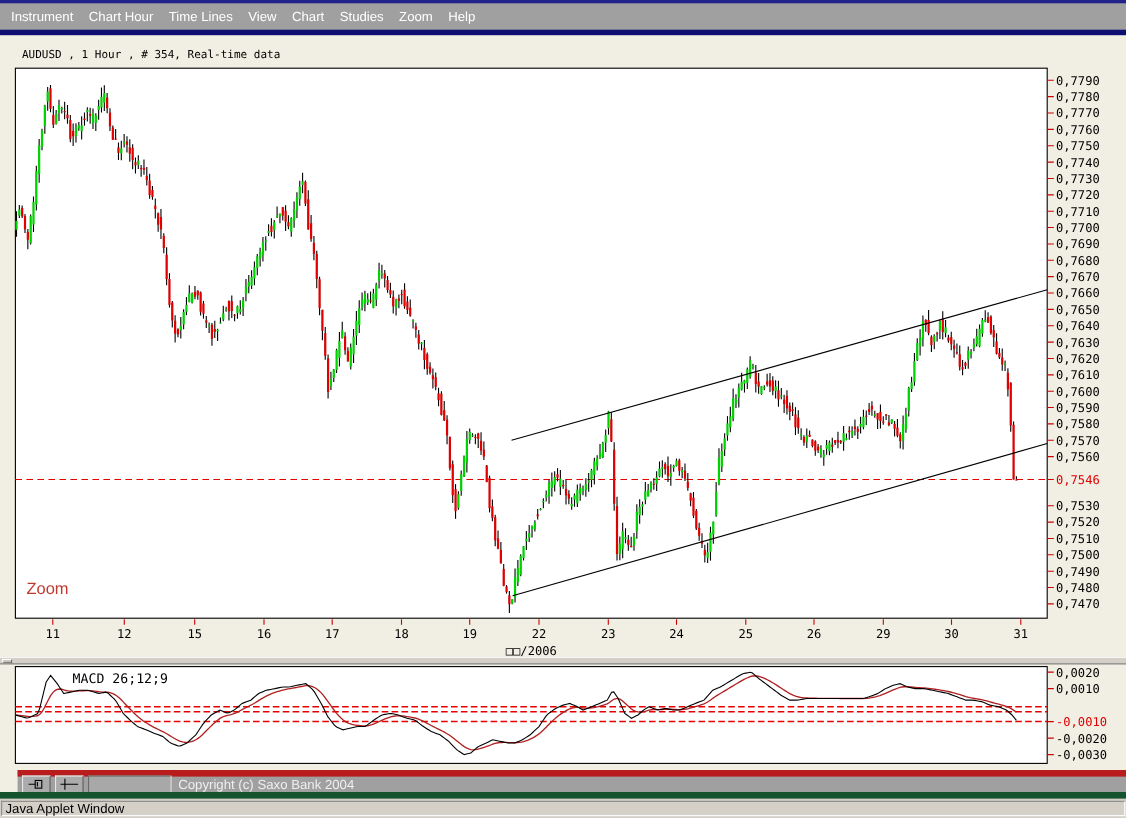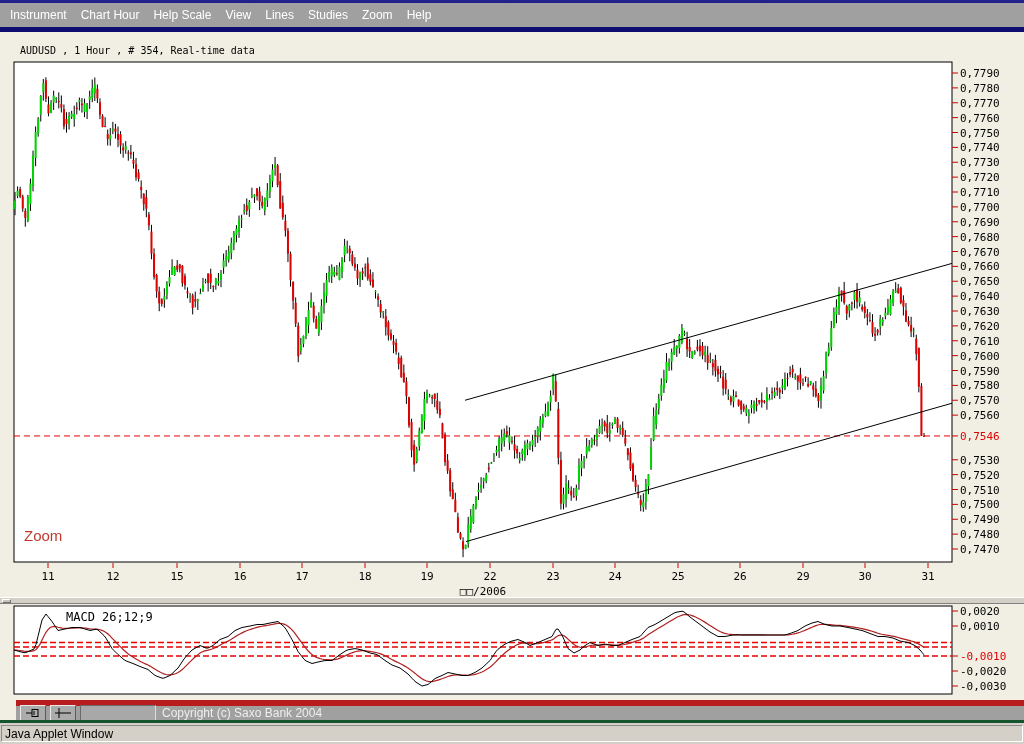--- a/index.html
+++ b/index.html
@@ -116,7 +116,7 @@
   <div class="menubar">
     <span class="menu-item">Instrument</span>
     <span class="menu-item">Chart Hour</span>
-    <span class="menu-item">Help Scale</span>
+    <span class="menu-item">Time Lines</span>
     <span class="menu-item">View</span>
     <span class="menu-item">Lines</span>
     <span class="menu-item">Studies</span>

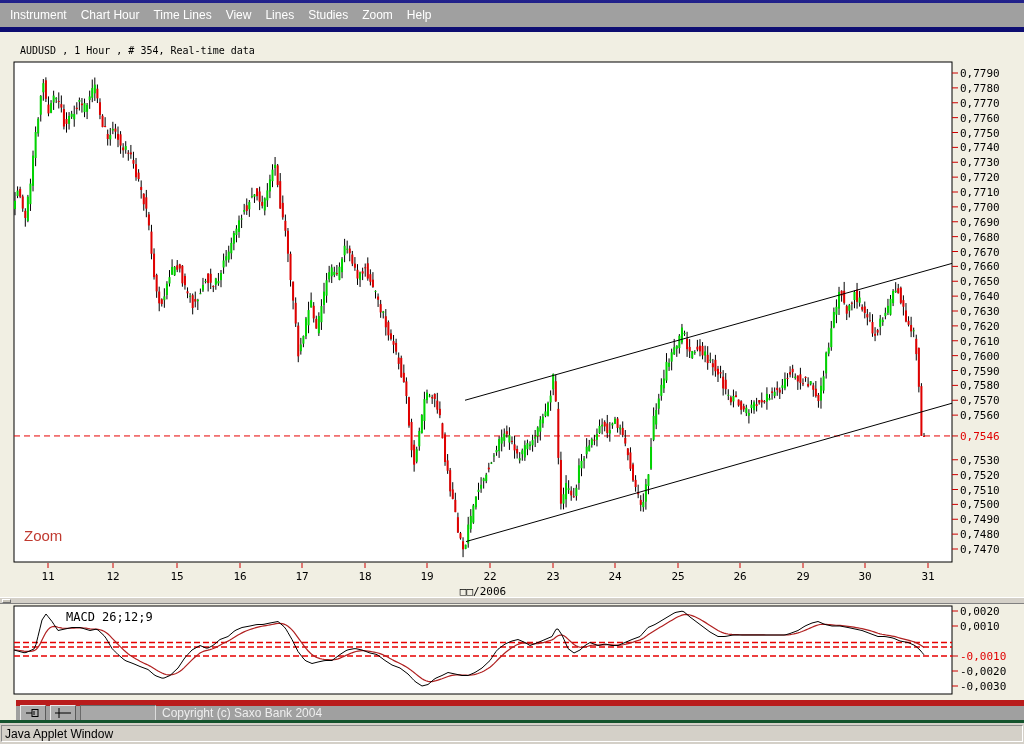--- a/index.html
+++ b/index.html
@@ -118,7 +118,7 @@
     <span class="menu-item">Chart Hour</span>
     <span class="menu-item">Time Lines</span>
     <span class="menu-item">View</span>
-    <span class="menu-item">Lines</span>
+    <span class="menu-item">Chart</span>
     <span class="menu-item">Studies</span>
     <span class="menu-item">Zoom</span>
     <span class="menu-item">Help</span>

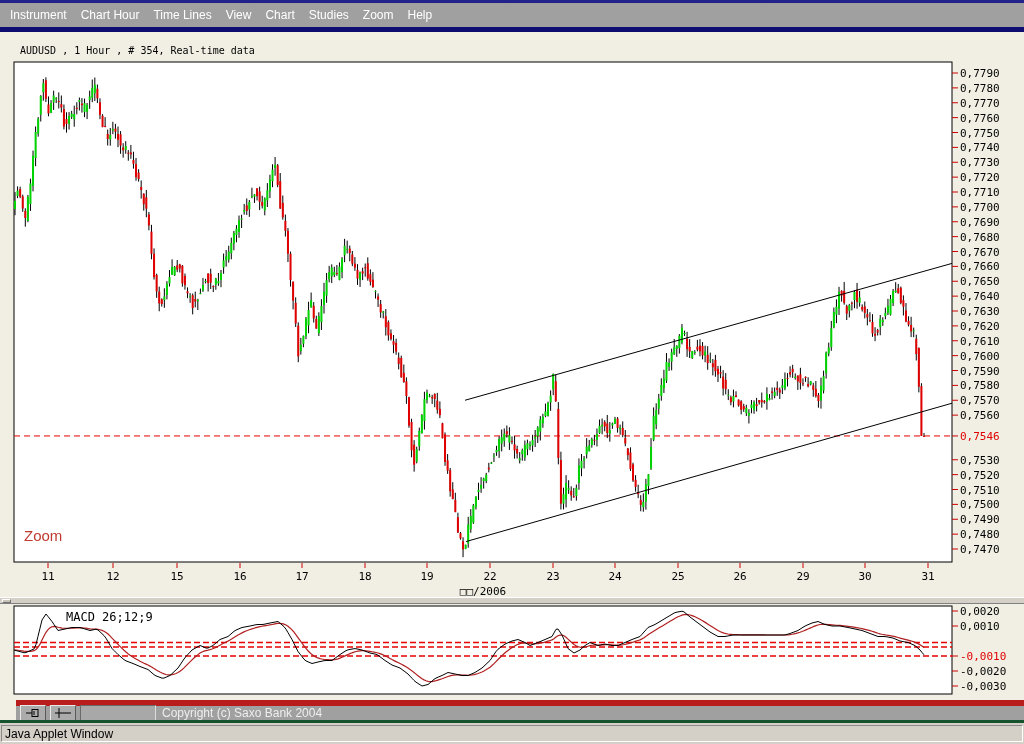--- a/index.html
+++ b/index.html
@@ -74,7 +74,7 @@
   
   .statusbar{
     position:absolute;left:0;top:720px;width:1024px;height:24px;
-    background:#d4d0c8;border-top:3px solid #14532d;
+    background:#d4d0c8;border-top:6px solid #14532d;
   }
   .status-field{
     position:absolute;left:1px;top:2px;right:1px;bottom:2px;

